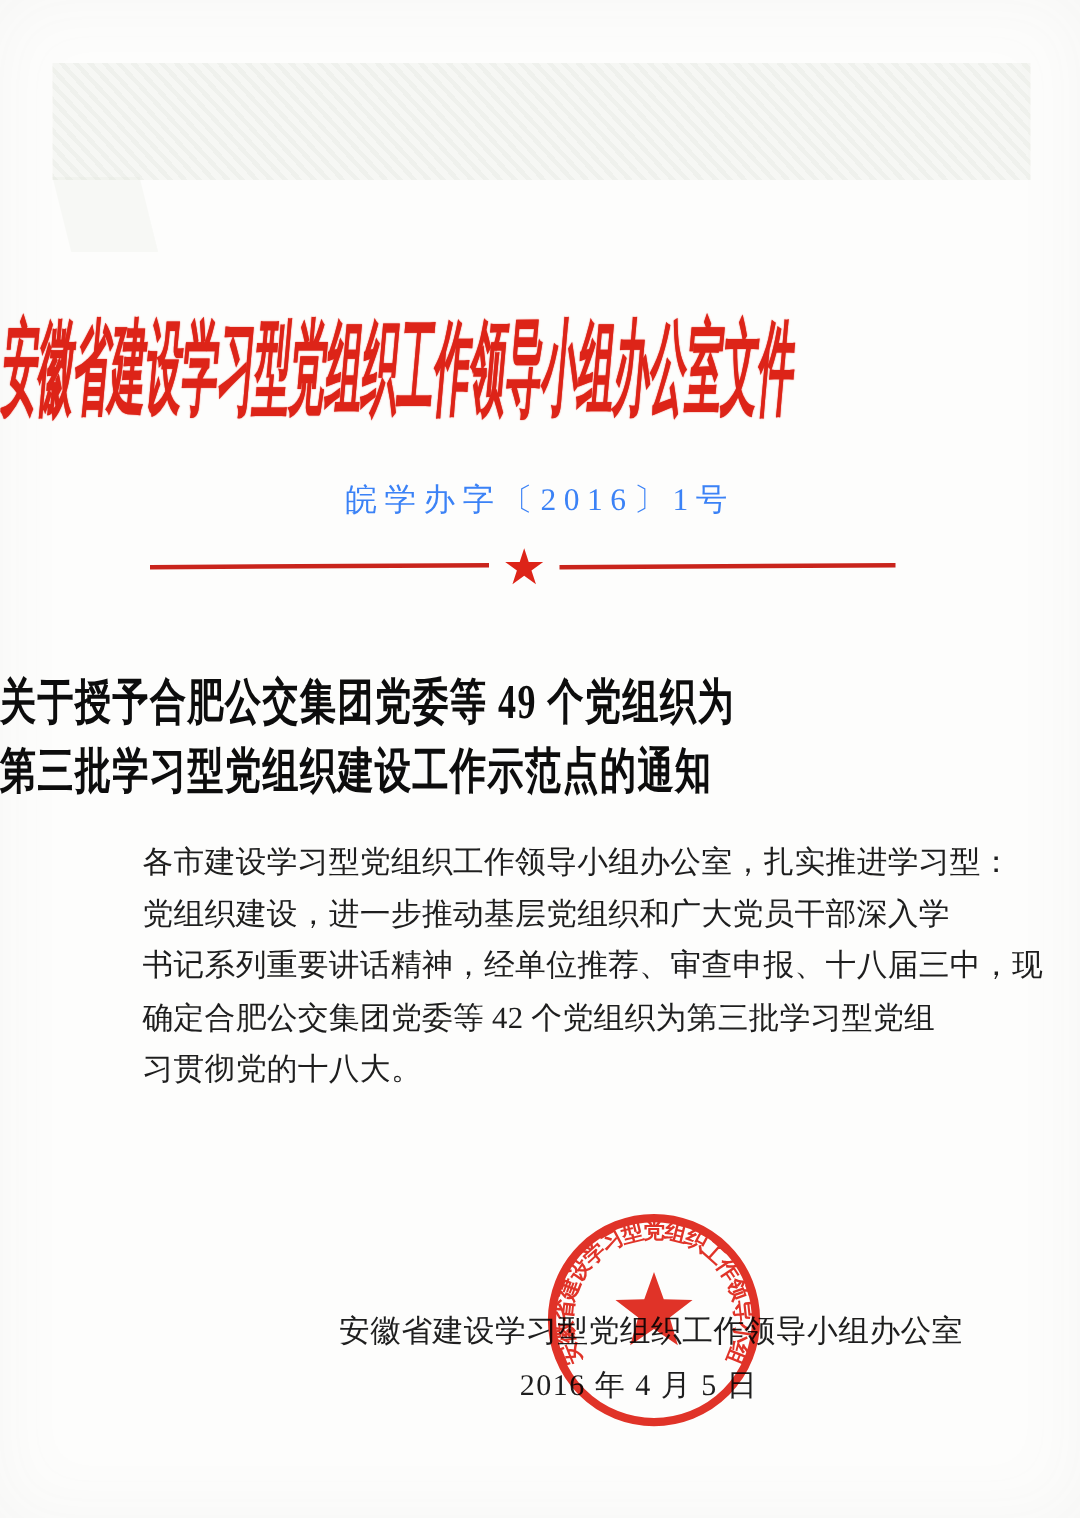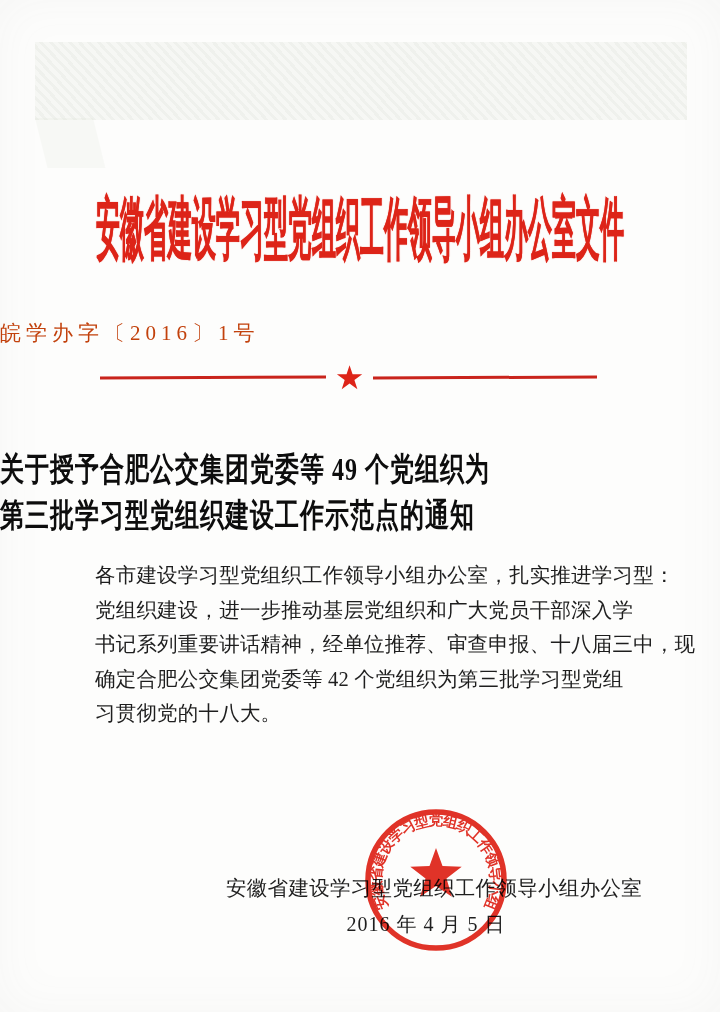--- a/index.html
+++ b/index.html
@@ -26,8 +26,8 @@
   }
   
   .red-header{
-    position:absolute;left:0;top:217px;width:100%;height:24px;
-    text-align:center;line-height:24px;
+    position:absolute;left:0;top:237px;width:100%;height:24px;
+    line-height:24px;font-style:italic;
   }
   .red-header span{
     display:inline-block;

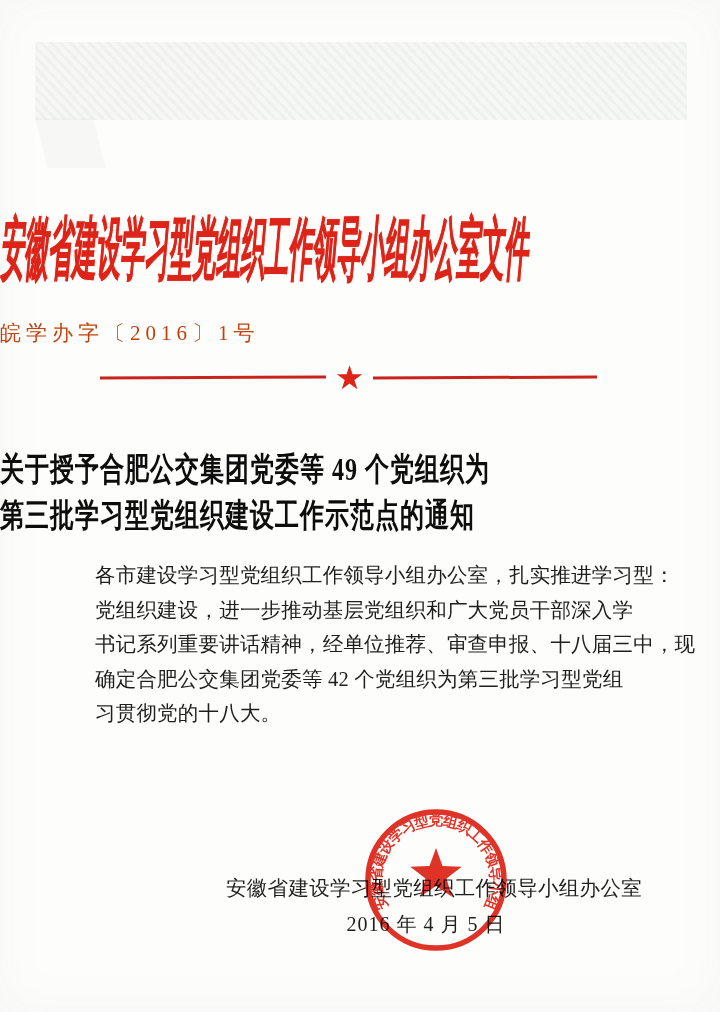--- a/index.html
+++ b/index.html
@@ -38,8 +38,8 @@
   }
   .doc-number{
     position:absolute;left:0;top:320px;width:100%;height:26px;
-    text-align:left;line-height:26px;
-    font-size:21px;color:#c2410c;letter-spacing:5px;
+    text-align:center;line-height:26px;
+    font-size:21px;color:#3b82f6;letter-spacing:5px;
   }
   
   .divider{position:absolute;left:100px;top:362px;width:497px;height:34px;}

